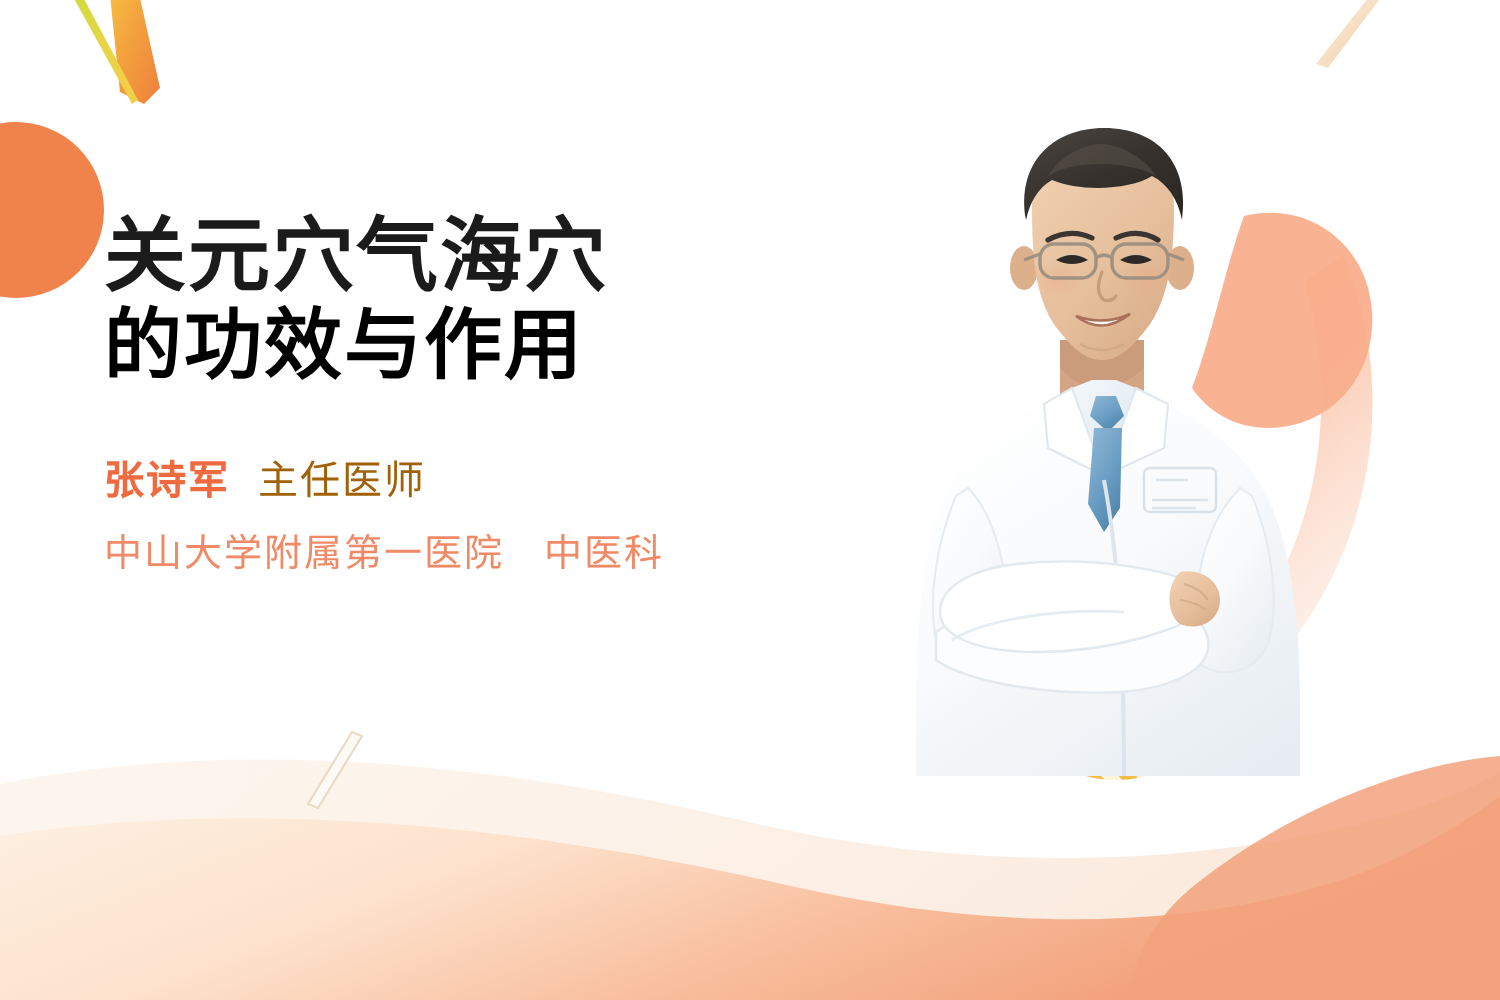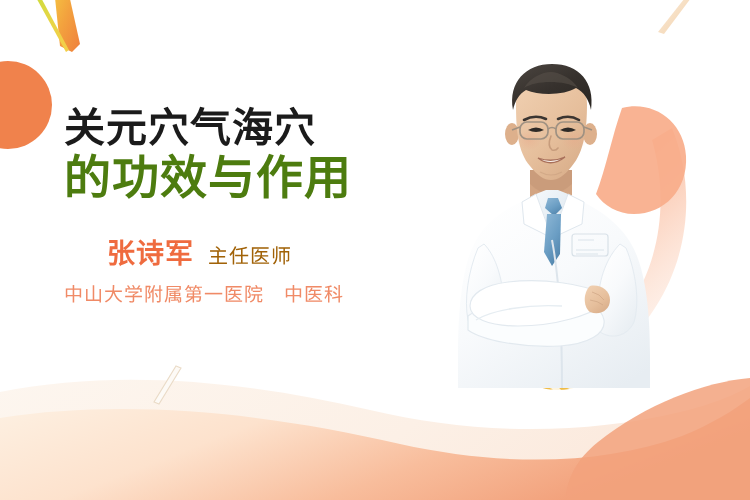--- a/index.html
+++ b/index.html
@@ -53,7 +53,7 @@
   
   .text-block {
     position: absolute;
-    left: 64px;
+    left: 52px;
     top: 108px;
     width: 400px;
     z-index: 6;

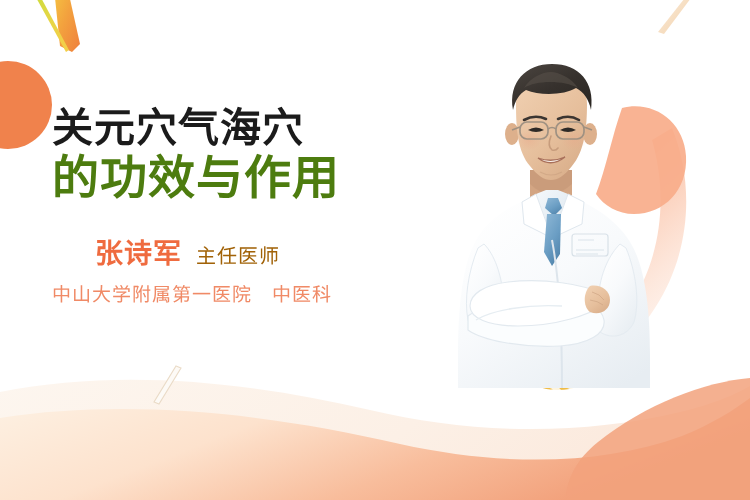--- a/index.html
+++ b/index.html
@@ -69,10 +69,10 @@
     margin: 0;
   }
   .title-line-2 {
-    font-size: 47px;
+    font-size: 39px;
     line-height: 1.08;
     font-weight: 700;
-    color: #4d7c0f;
+    color: #000000;
     letter-spacing: 1px;
     white-space: nowrap;
     margin: 4px 0 0 0;

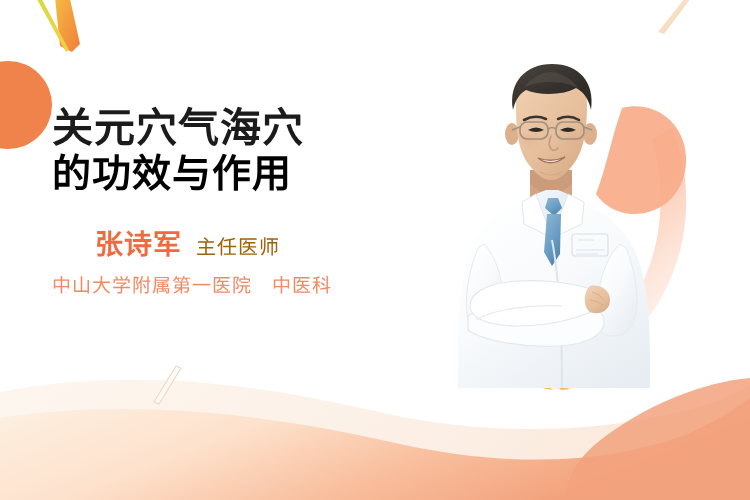--- a/index.html
+++ b/index.html
@@ -86,11 +86,10 @@
     line-height: 1.0;
   }
   .doctor-name {
-    font-size: 28px;
+    font-size: 20px;
     font-weight: 700;
     color: #ef6b3f;
     letter-spacing: 1px;
-    margin-left: 43px;
   }
   .doctor-title {
     font-size: 20px;

